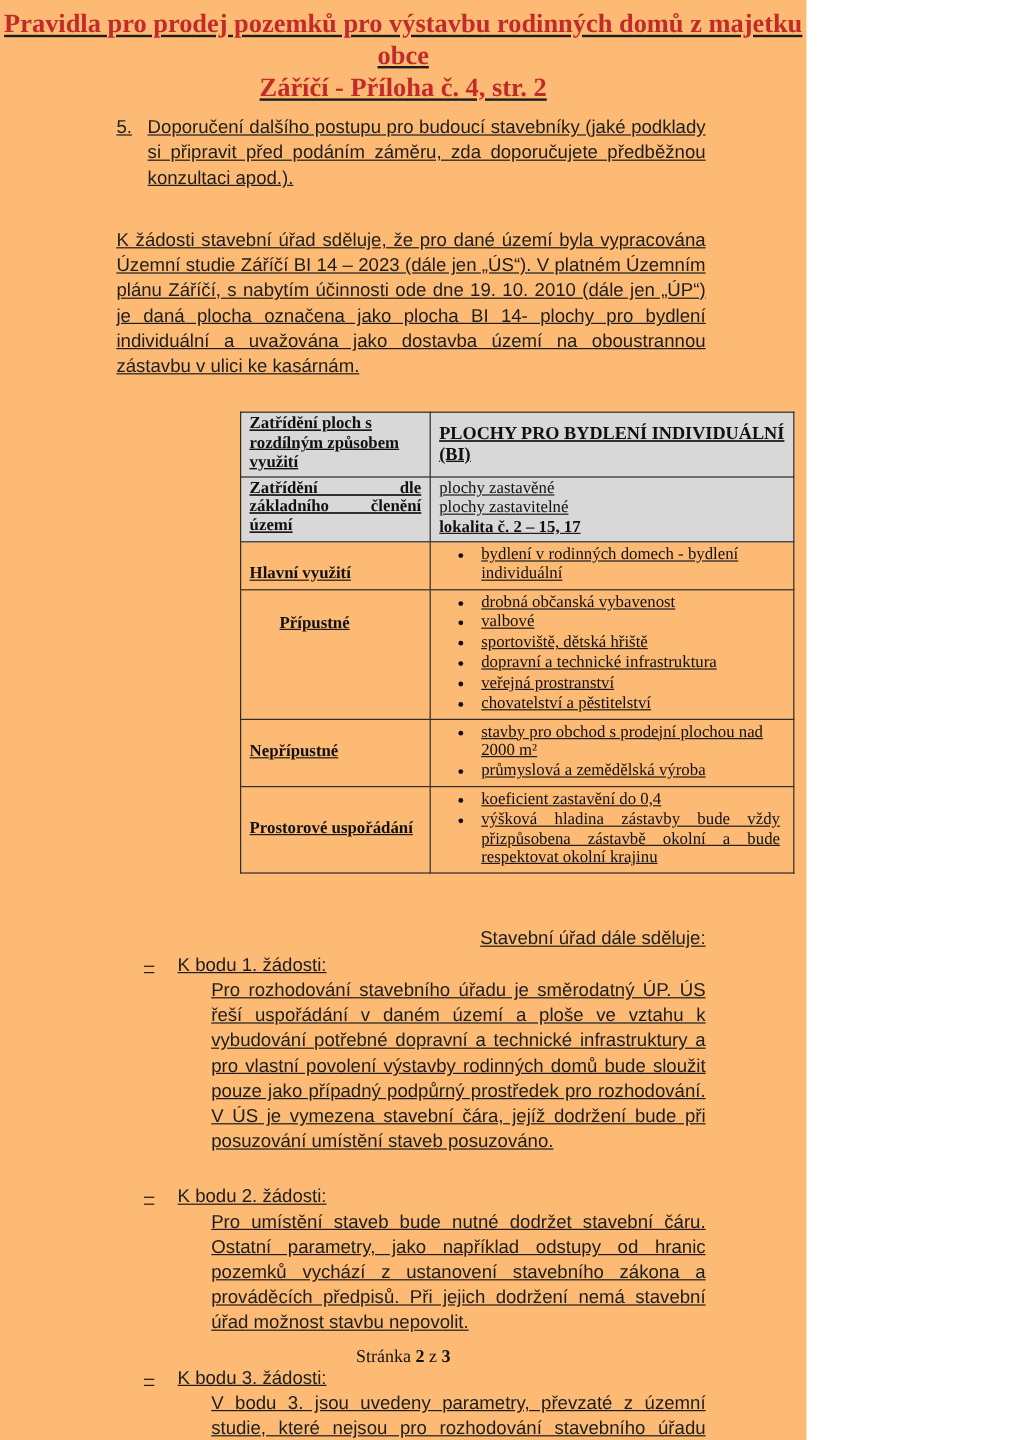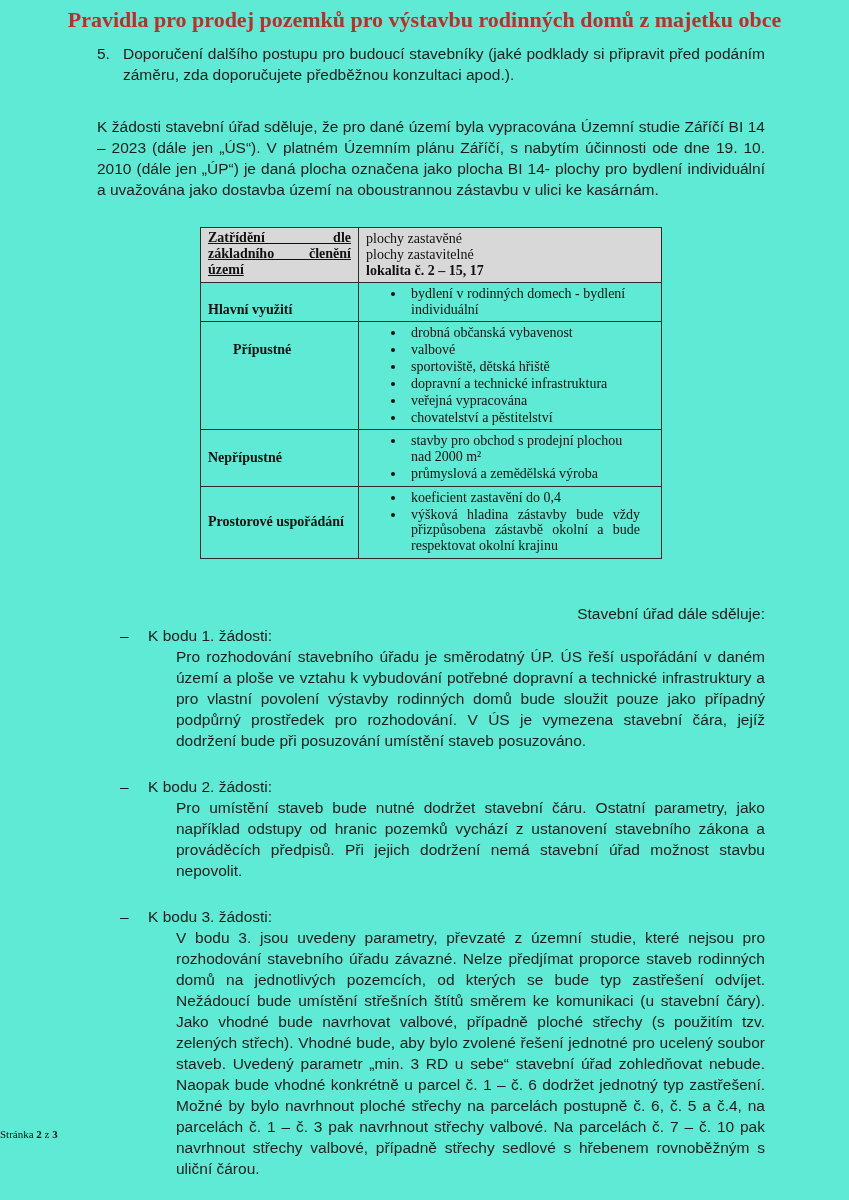--- a/index.html
+++ b/index.html
@@ -9,7 +9,7 @@
     color:#1d1d1d;
     -webkit-font-smoothing:antialiased;
   }
-  .page{position:relative;width:849px;height:1200px;overflow:hidden;background:#5eead4;}
+  .page{position:relative;width:672px;height:1200px;overflow:hidden;background:#fdba74;text-decoration:underline;}
 
   
   .doc-title{

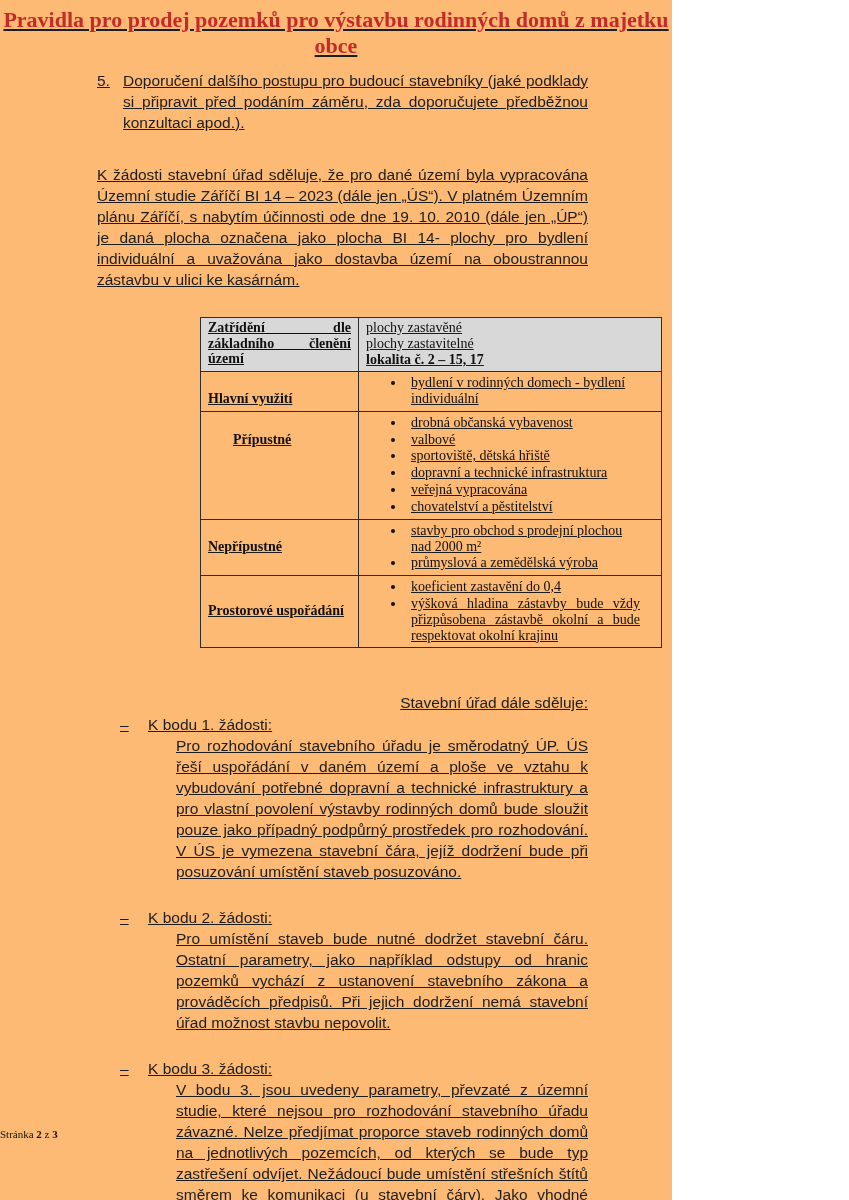--- a/index.html
+++ b/index.html
@@ -81,6 +81,7 @@
 
   <div class="doc-title">
     <div>Pravidla pro prodej pozemků pro výstavbu rodinných domů z majetku obce</div>
+    <div>Záříčí - Příloha č. 4, str. 2</div>
   </div>
 
   <div class="content">

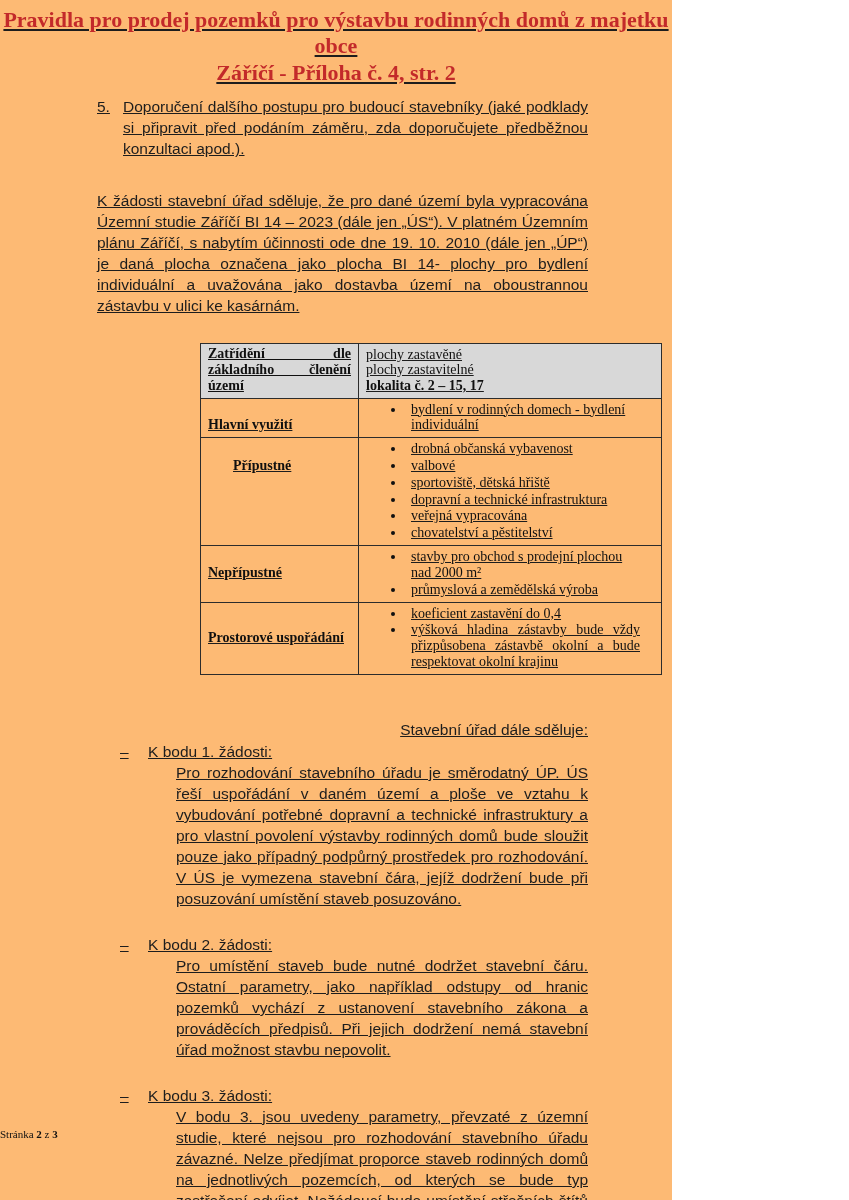--- a/index.html
+++ b/index.html
@@ -102,6 +102,10 @@
         </colgroup>
       <tbody>
         <tr class="grey">
+          <td class="label u">Zatřídění ploch s rozdílným způsobem využití</td>
+          <td class="hdr-val">PLOCHY PRO BYDLENÍ INDIVIDUÁLNÍ (BI)</td>
+        </tr>
+        <tr class="grey">
           <td class="label u just va-b">Zatřídění dle základního členění území</td>
           <td>
             <div>plochy zastavěné</div>

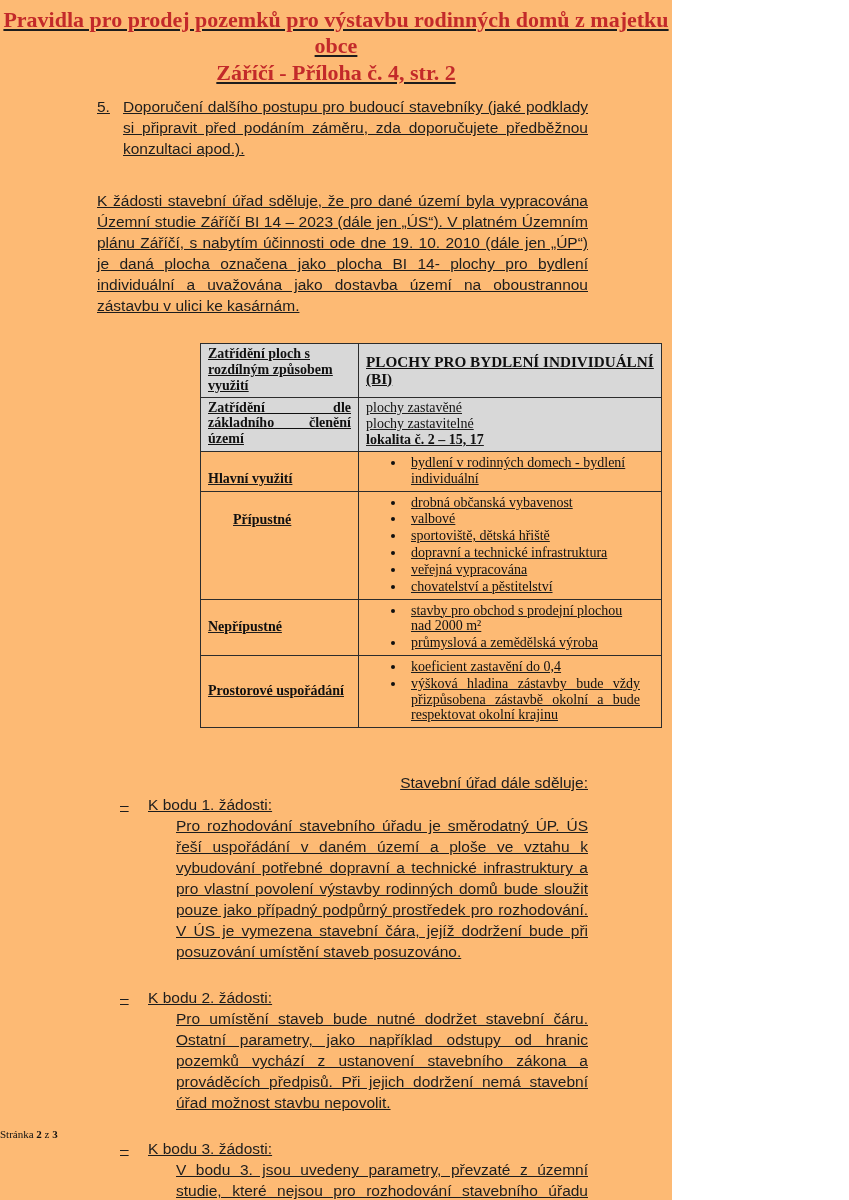--- a/index.html
+++ b/index.html
@@ -53,7 +53,7 @@
   .zoning .va-b{vertical-align:bottom;padding-bottom:4px;}
   .zoning .va-t{vertical-align:top;padding-top:20px;padding-left:32px;}
   .zoning ul{margin:0;padding-left:26px;}
-  .zoning li{padding-left:5px;margin:1px 14px;}
+  .zoning li{padding-left:5px;margin:1px 4px;}
   .zoning .bold-line{font-weight:bold;}
 
   

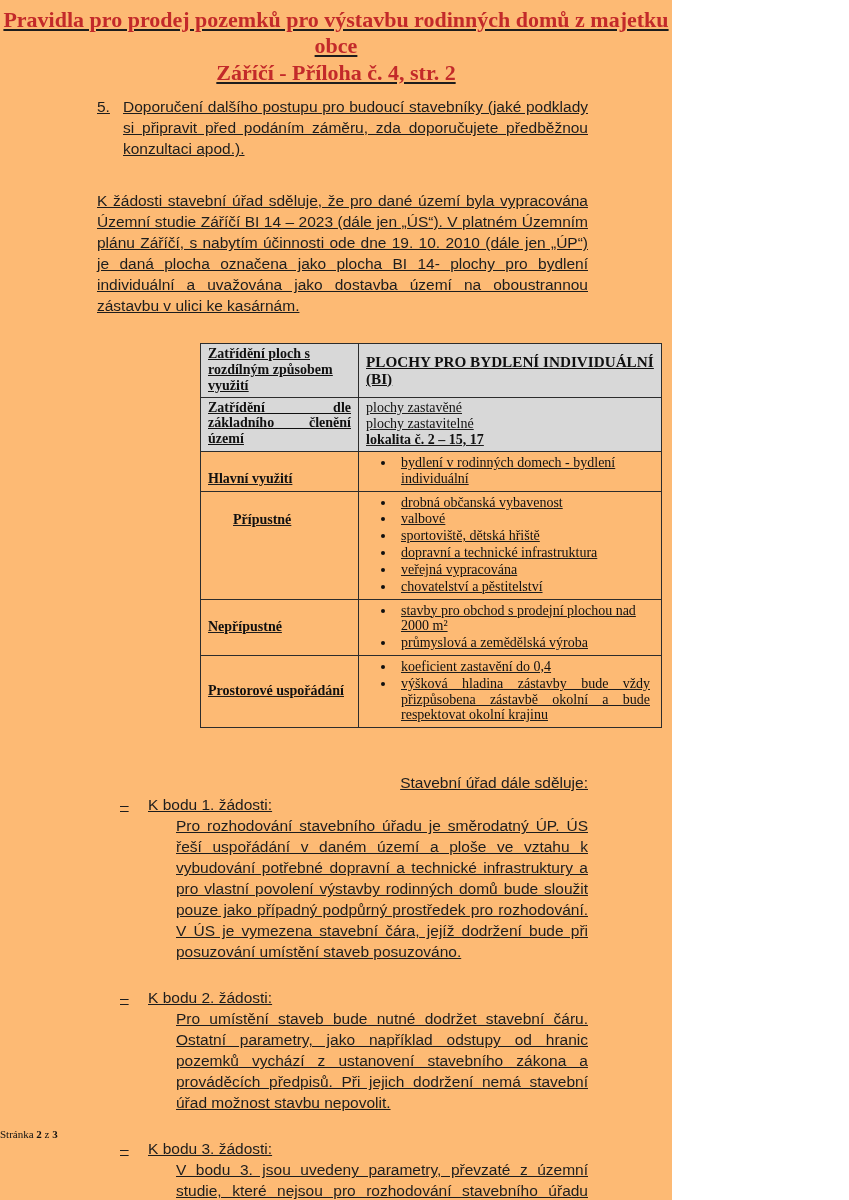--- a/index.html
+++ b/index.html
@@ -129,7 +129,7 @@
               <li>valbové</li>
               <li>sportoviště, dětská hřiště</li>
               <li>dopravní a technické infrastruktura</li>
-              <li>veřejná vypracována</li>
+              <li>veřejná prostranství</li>
               <li>chovatelství a pěstitelství</li>
             </ul>
           </td>

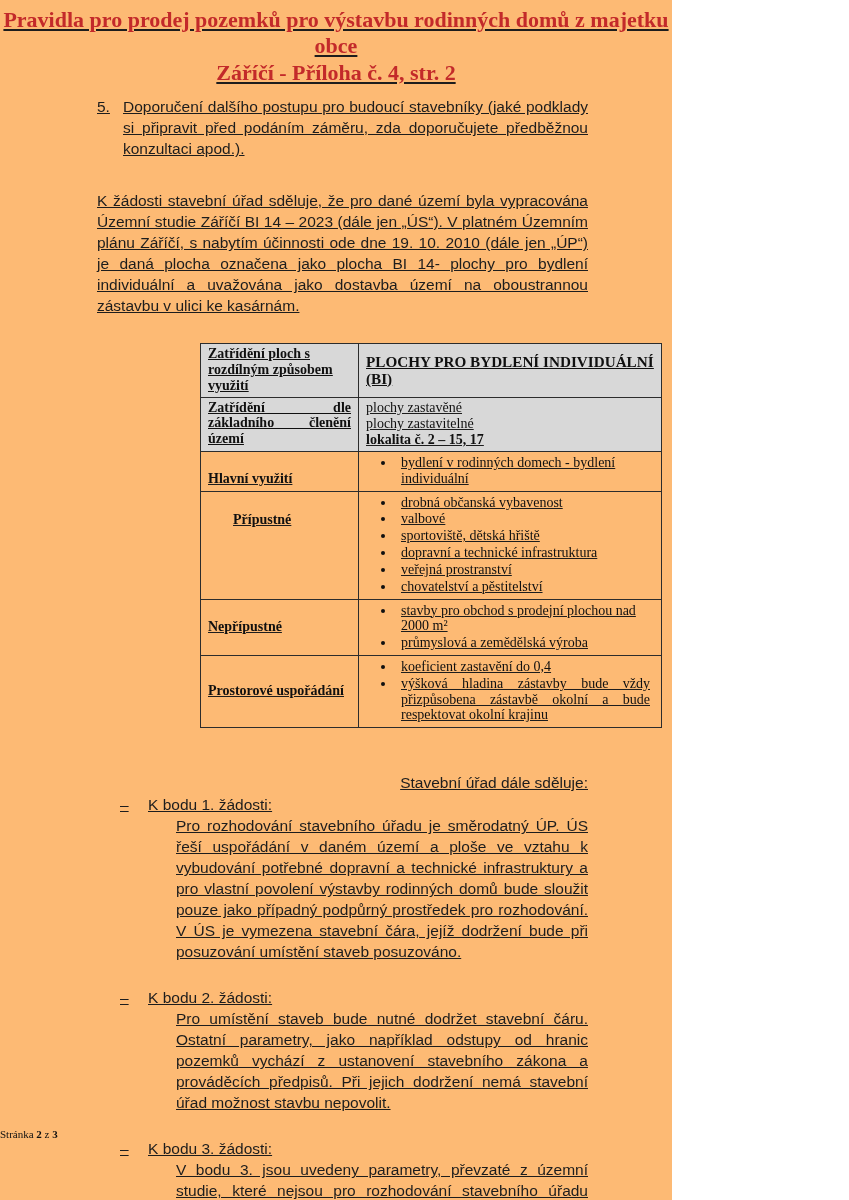--- a/index.html
+++ b/index.html
@@ -69,8 +69,9 @@
   
   .footer{
     position:absolute;left:0;right:0;bottom:60px;
+    text-align:center;
     font-family:"Liberation Serif",serif;
-    font-size:11px;color:#111;
+    font-size:15px;color:#111;
   }
   .footer b{font-weight:bold;}
 </style>

